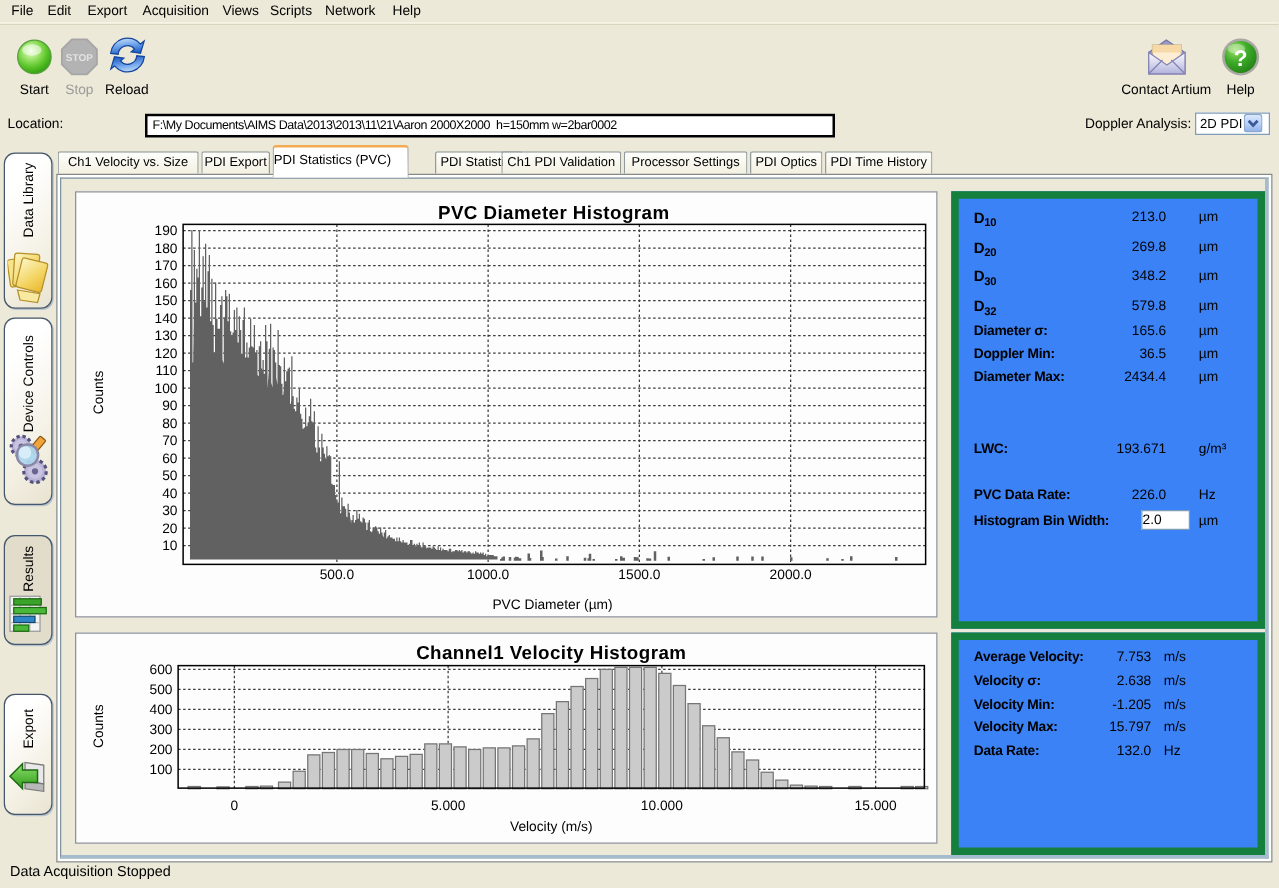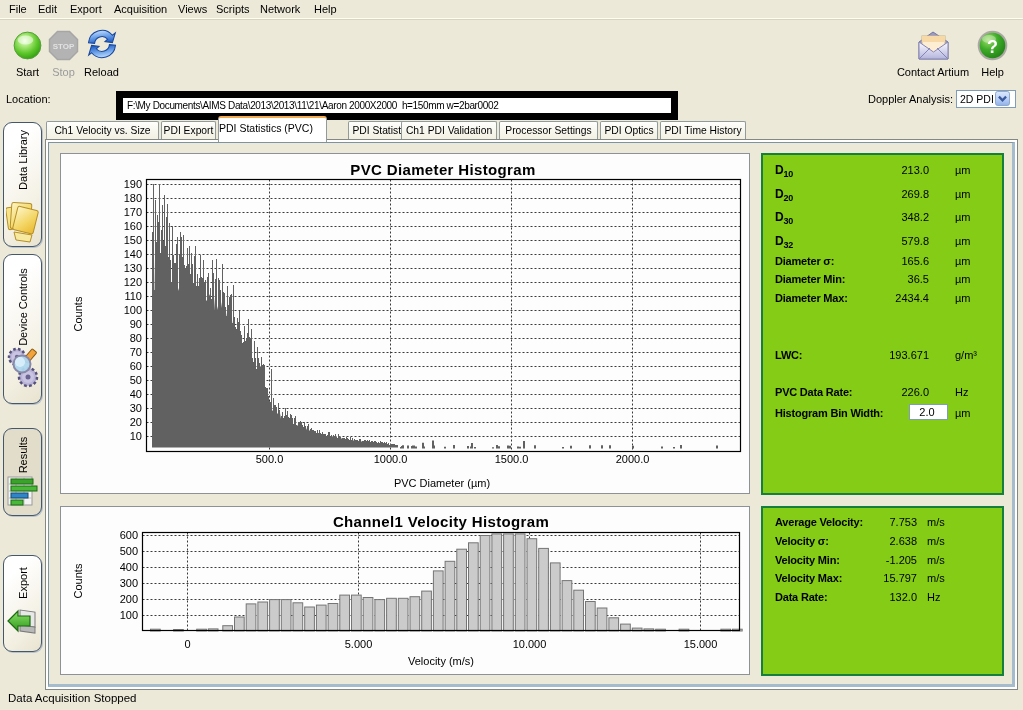--- a/index.html
+++ b/index.html
@@ -104,7 +104,7 @@
 <div class="tlabel" style="left:974px;width:37px">Help</div>
 
 <div class="abs" style="left:6px;top:93px">Location:</div>
-<div class="abs" style="left:116px;top:91px;width:544px;height:15px;background:#fff;border:7px solid #000000;padding-left:4px;line-height:15px;white-space:nowrap;font-size:10px;letter-spacing:-0.35px">F:\My Documents\AIMS Data\2013\2013\11\21\Aaron 2000X2000&nbsp; h=150mm w=2bar0002</div>
+<div class="abs" style="left:116px;top:91px;width:544px;height:15px;background:#fff;border:2px solid #000000;padding-left:4px;line-height:15px;white-space:nowrap;font-size:10px;letter-spacing:-0.35px">F:\My Documents\AIMS Data\2013\2013\11\21\Aaron 2000X2000&nbsp; h=150mm w=2bar0002</div>
 <div class="abs" style="left:868px;top:93px">Doppler Analysis:</div>
 <div class="abs" style="left:956px;top:90px;width:55px;height:16px;background:#fff;border:1px solid #7f9db9;line-height:16px;padding-left:3px;font-size:10.5px">2D PDI</div>
 <svg class="abs" style="left:995px;top:91px" width="15" height="15" viewBox="0 0 16 16">

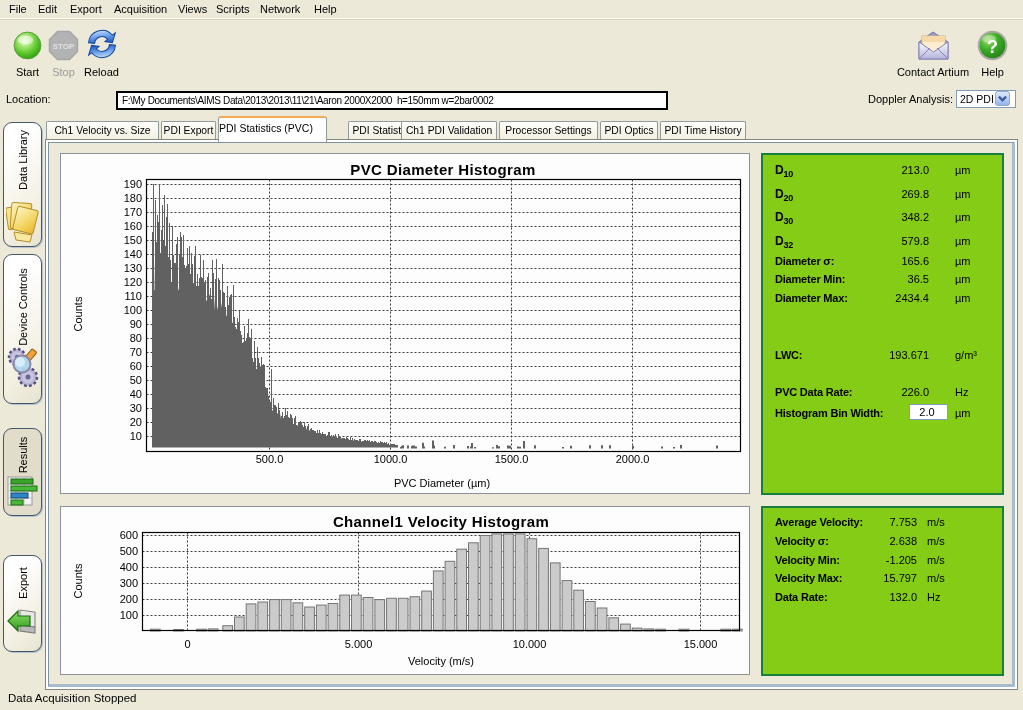--- a/index.html
+++ b/index.html
@@ -11,7 +11,7 @@
 .tabactive{position:absolute;top:116px;left:218px;width:107px;height:24px;background:#fff;border:1px solid #919b9c;border-bottom:none;border-top:2.5px solid #f2ab52;border-radius:3px 3px 0 0;text-align:left;line-height:20px;font-size:10.5px;z-index:5;white-space:nowrap}
 
 .chartpanel{position:absolute;background:#fdfdfd;border:1px solid #8d9199}
-.statpanel{position:absolute;background:#84cc16;border:2px solid #15803d}
+.statpanel{position:absolute;background:#3b82f6;border:6px solid #15803d}
 .srow{position:absolute;left:0;width:100%;height:14px}
 .lb{position:absolute;left:12px;font-weight:bold;white-space:nowrap;letter-spacing:-0.2px}
 .val{position:absolute;right:73px;text-align:right}

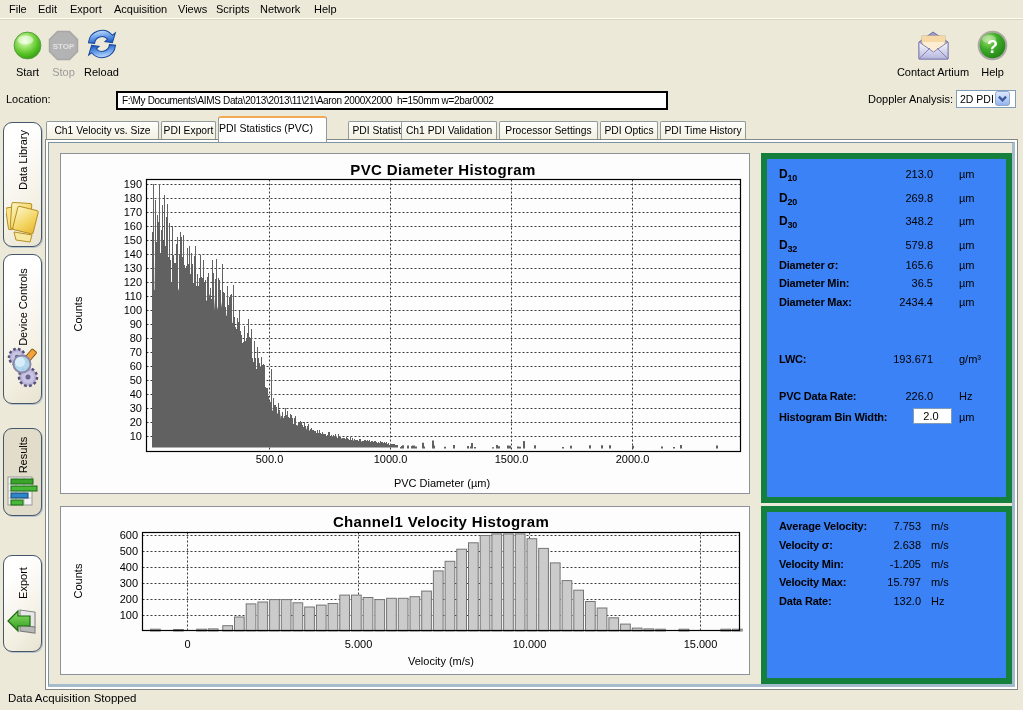--- a/index.html
+++ b/index.html
@@ -273,7 +273,7 @@
       <span class="un">µm</span>
     </div>
 <div class="srow" style="top:118px">
-      <span class="lb">Diameter Min:</span>
+      <span class="lb">Doppler Min:</span>
       <span class="val">36.5</span>
       <span class="un">µm</span>
     </div>

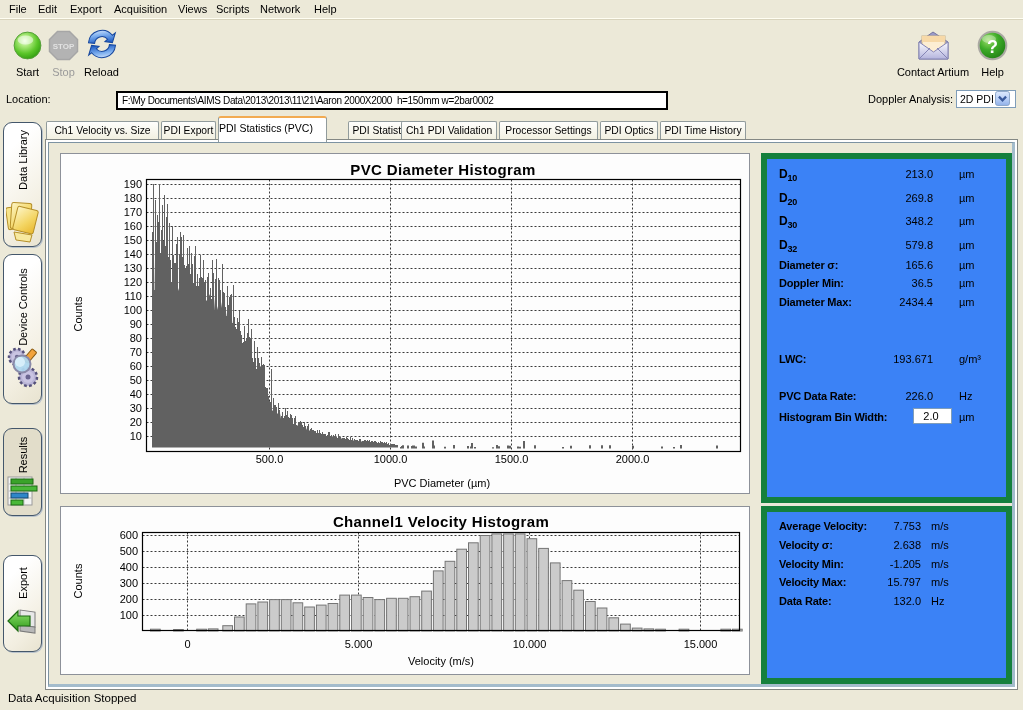--- a/index.html
+++ b/index.html
@@ -296,7 +296,7 @@
       <span class="lb" style="left:12px">Histogram Bin Width:</span>
       <span class="un">µm</span>
     </div>
-<div class="abs" style="left:146px;top:249px;width:34px;height:14px;background:#fff;border:1px solid #7f9db9;text-align:center;padding-right:3px;line-height:14px;z-index:3">2.0</div>
+<div class="abs" style="left:146px;top:249px;width:34px;height:14px;background:#fff;border:1px solid #7f9db9;text-align:left;padding-right:3px;line-height:14px;z-index:3">2.0</div>
 </div>
 
 <div class="chartpanel" style="left:60px;top:506px;width:688px;height:167px">

